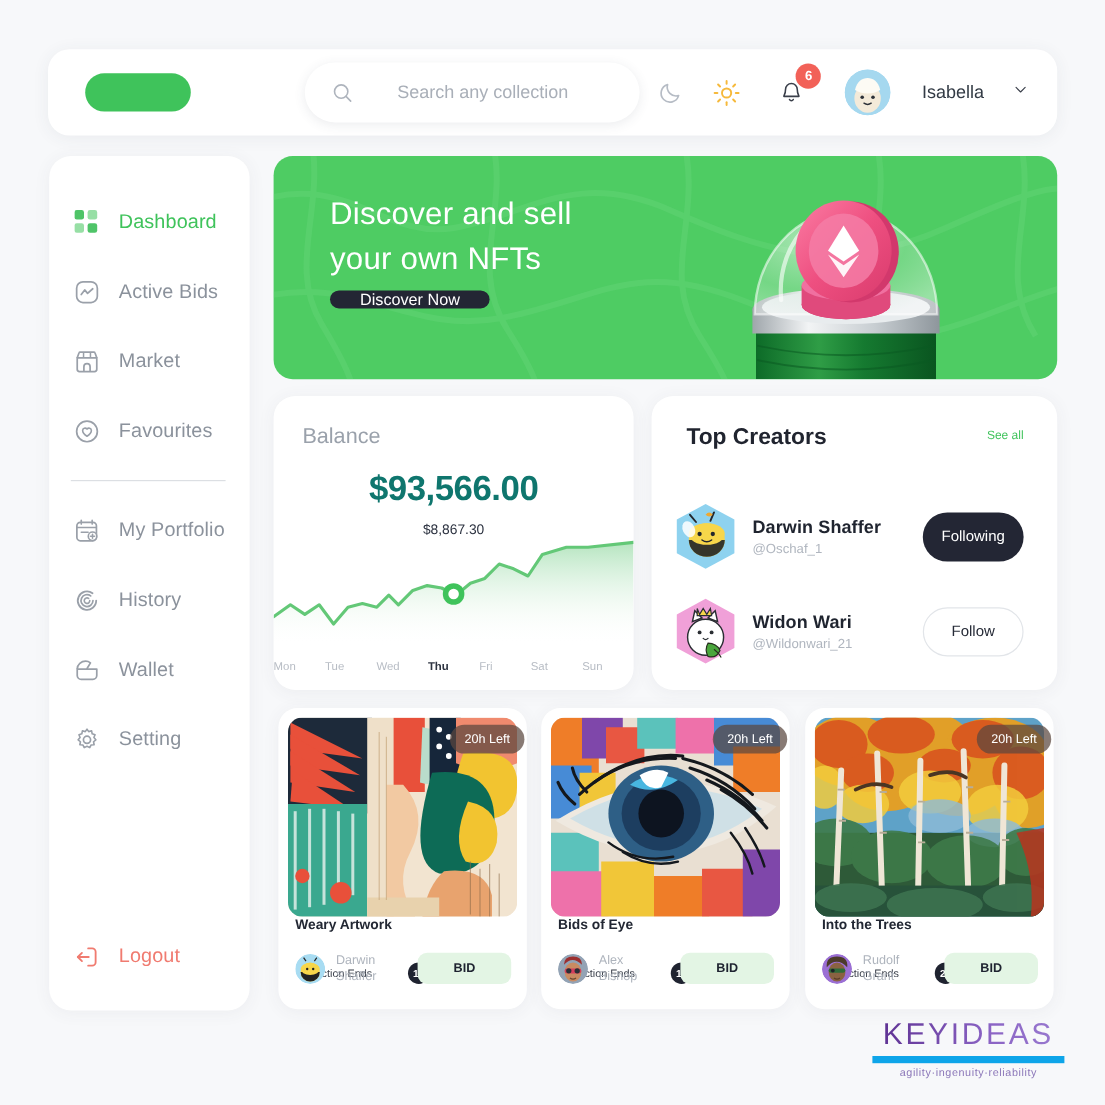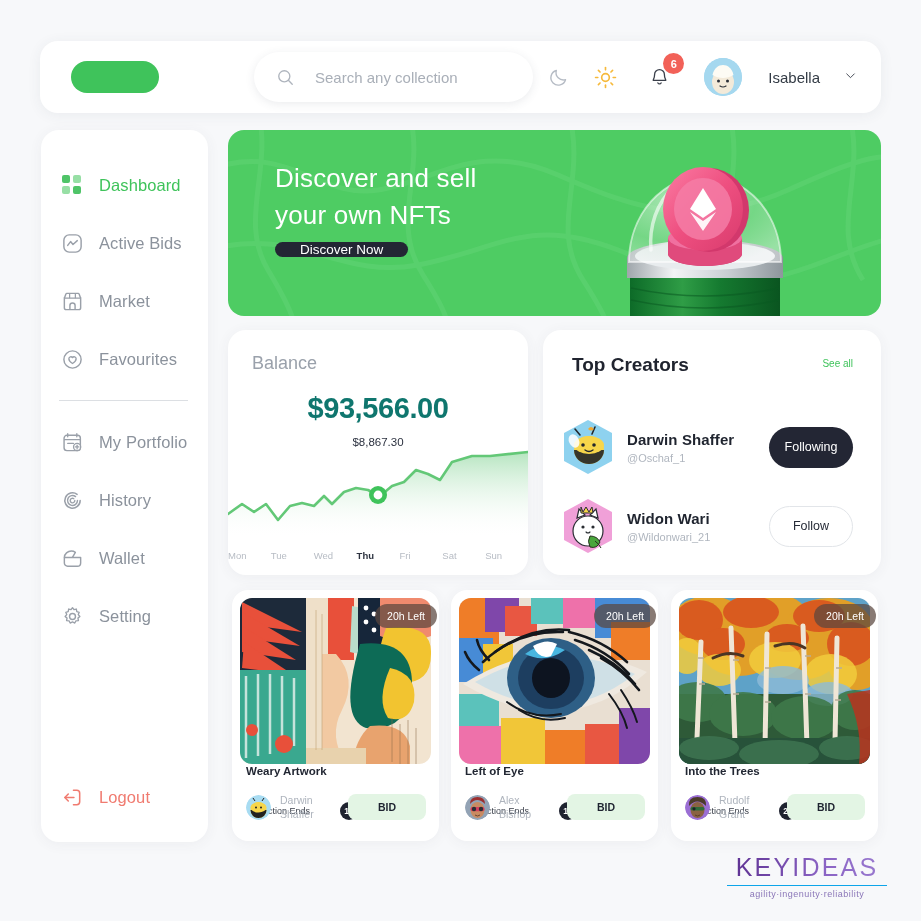--- a/index.html
+++ b/index.html
@@ -33,7 +33,7 @@
   .search-input {
     border: none; outline: none; background: transparent;
     font-family: "Liberation Sans", sans-serif;
-    font-size: 15px; color: #5d6570; margin-left: 20px; width: 200px;
+    font-size: 15px; color: #5d6570; margin-left: 36px; width: 200px;
   }
   .search-input::placeholder { color: #a9afb8; }
   .hdr-right {

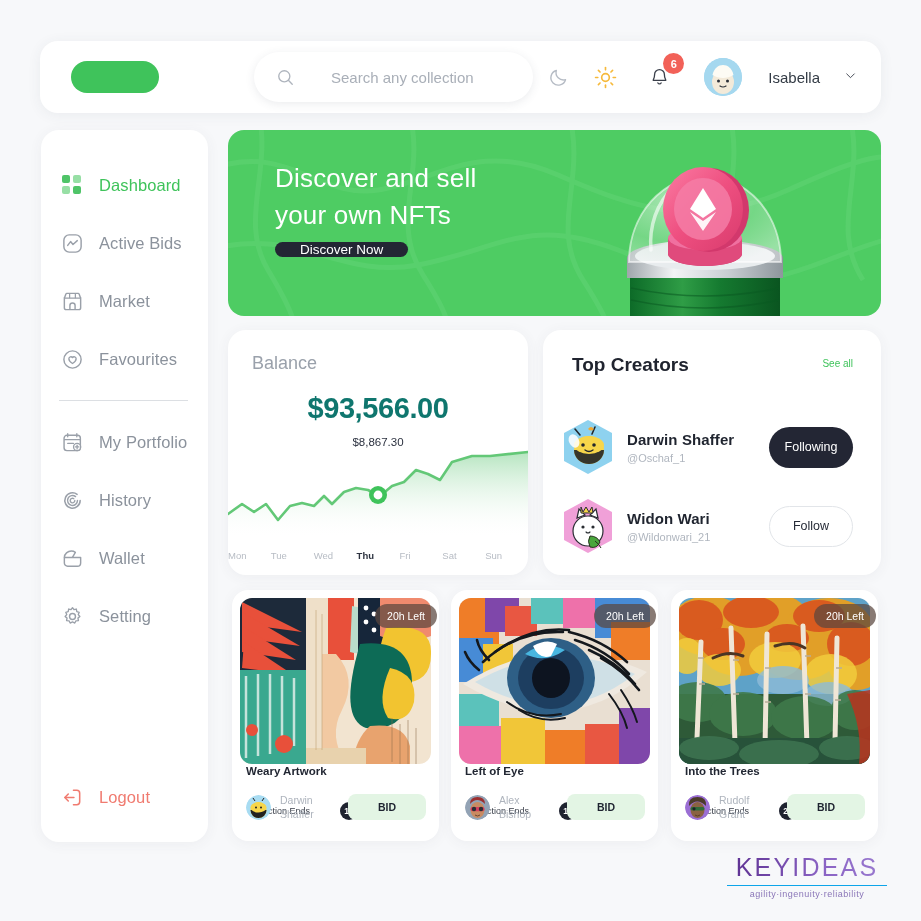--- a/index.html
+++ b/index.html
@@ -656,7 +656,7 @@
       <span class="tchip">16</span>
     </span>
   </div>
-  <div class="nft-title">Left of Eye</div>
+  <div class="nft-title">Bids of Eye</div>
   <div class="nft-foot">
     <div class="mini-av">
       <svg width="25" height="25" viewBox="0 0 25 25">

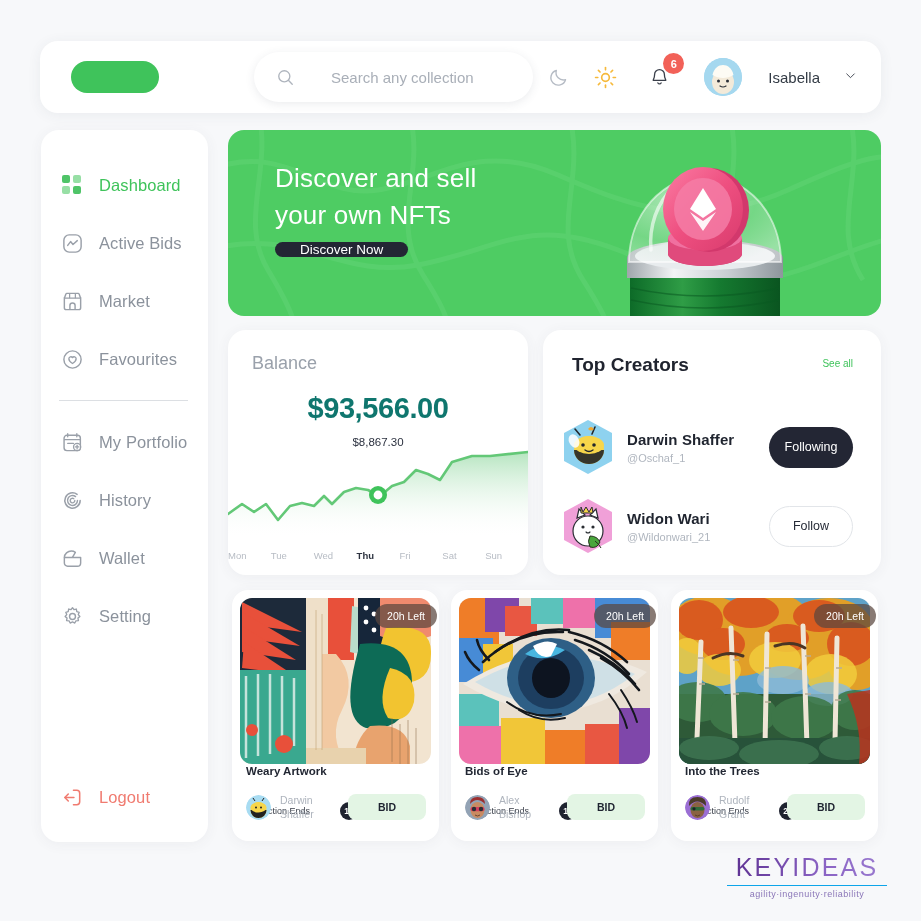--- a/index.html
+++ b/index.html
@@ -195,7 +195,7 @@
     background: linear-gradient(90deg,#5b2e8f 0%,#8a63c4 60%,#9a7bd0 100%);
     -webkit-background-clip: text; background-clip: text; color: transparent;
   }
-  .brand-tag { font-size: 9px; letter-spacing: .5px; color: #8b76b8; margin-top: 3px; border-top: 1px solid #0ea5e9; padding-top: 3px; }
+  .brand-tag { font-size: 9px; letter-spacing: .5px; color: #8b76b8; margin-top: 3px; border-top: 6px solid #0ea5e9; padding-top: 3px; }
 </style>
 </head>
 <body>

